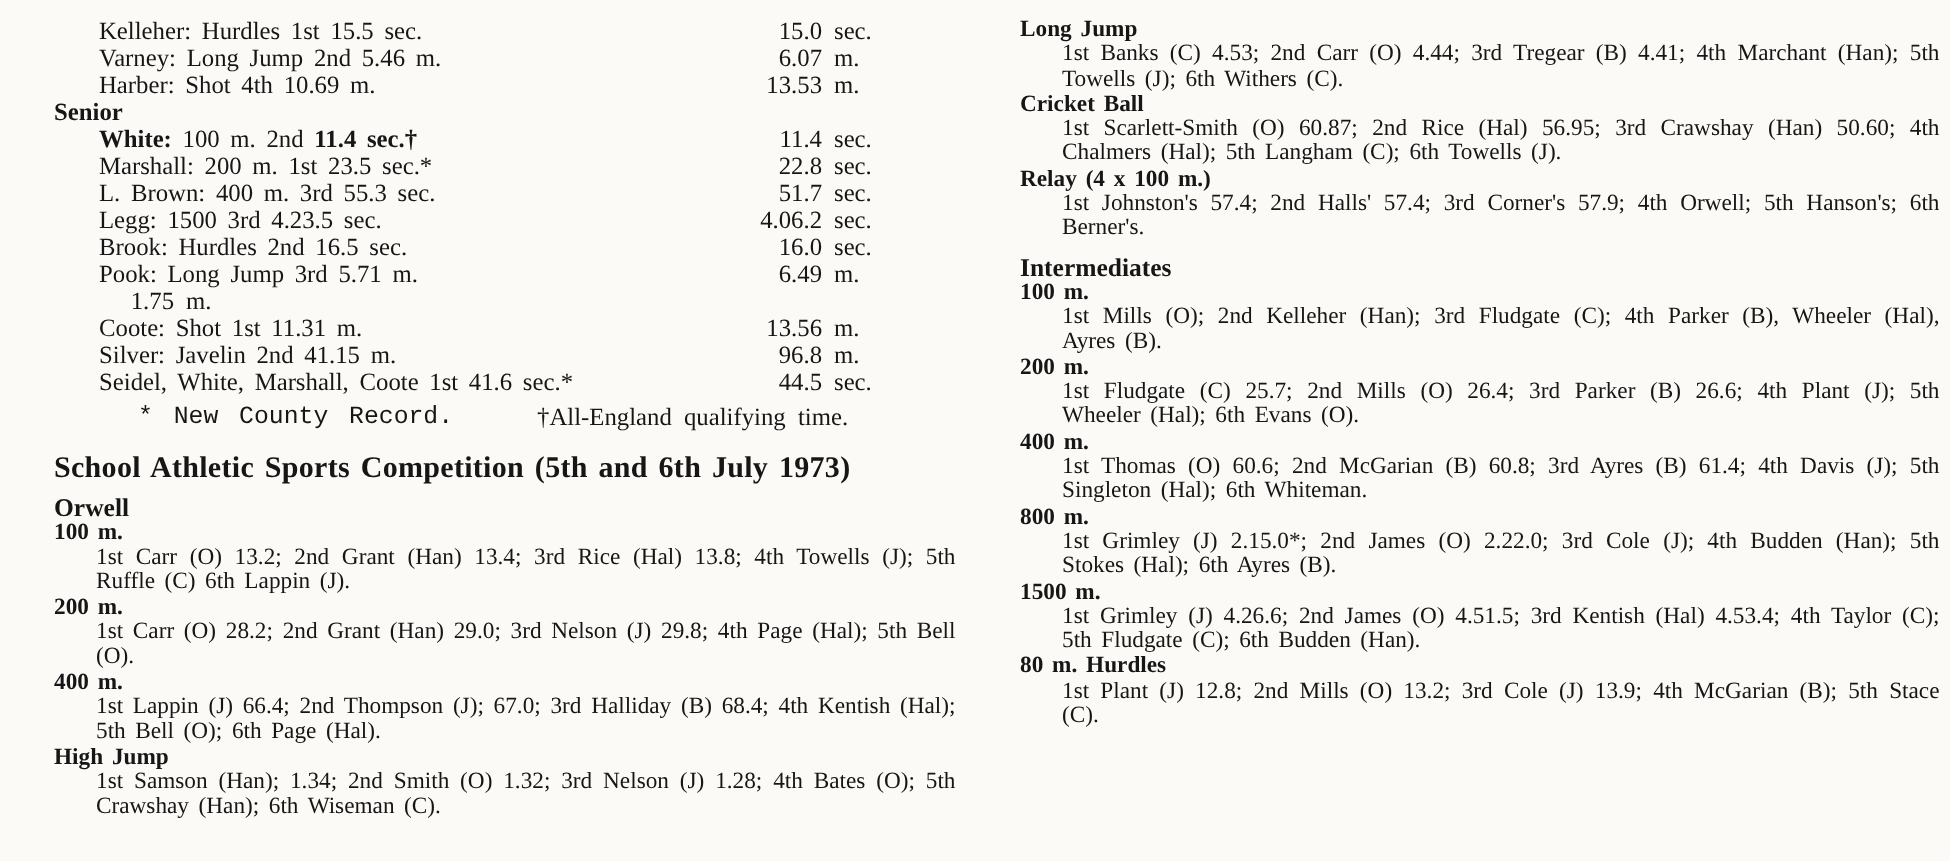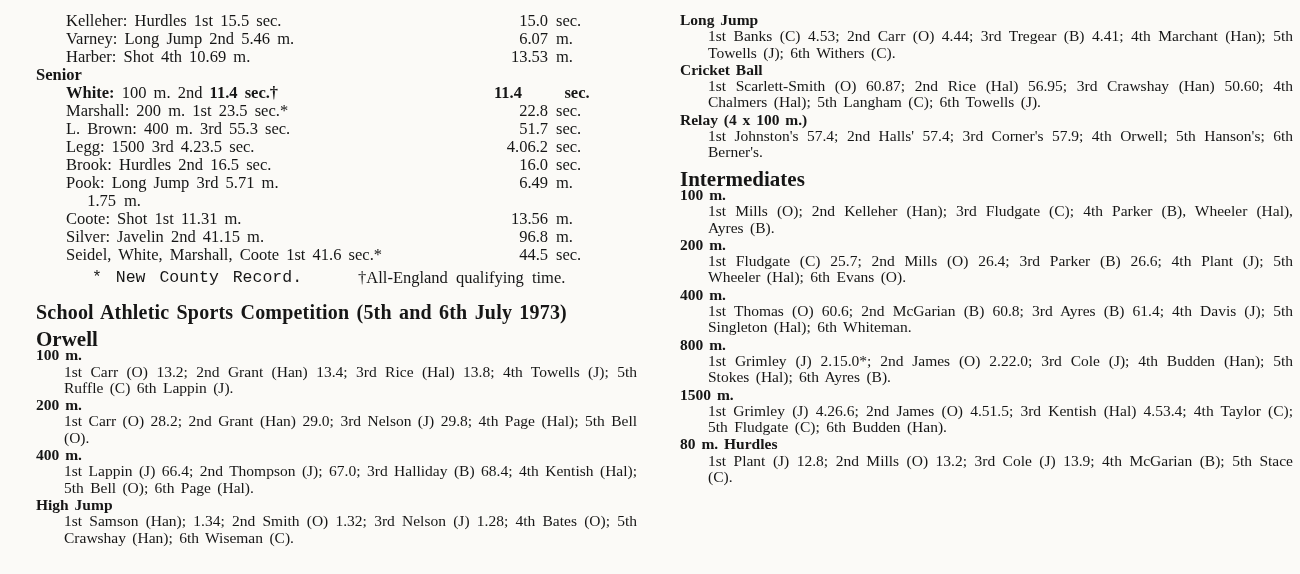--- a/index.html
+++ b/index.html
@@ -22,7 +22,7 @@
   .rec-unit{width:42px;padding-left:8px;white-space:nowrap;flex:none;}
   .sec-head{font-weight:bold;}
   .relay-head{margin-top:11px;}
-  .bold{font-weight:bold;text-align:center;}
+  .bold{font-weight:normal;}
   b{font-weight:bold;}
   .footnote{display:flex;padding-left:56px;margin-top:5px;word-spacing:4px;}
   .footnote .fl{margin-right:56px;font-family:Liberation Mono, monospace;}

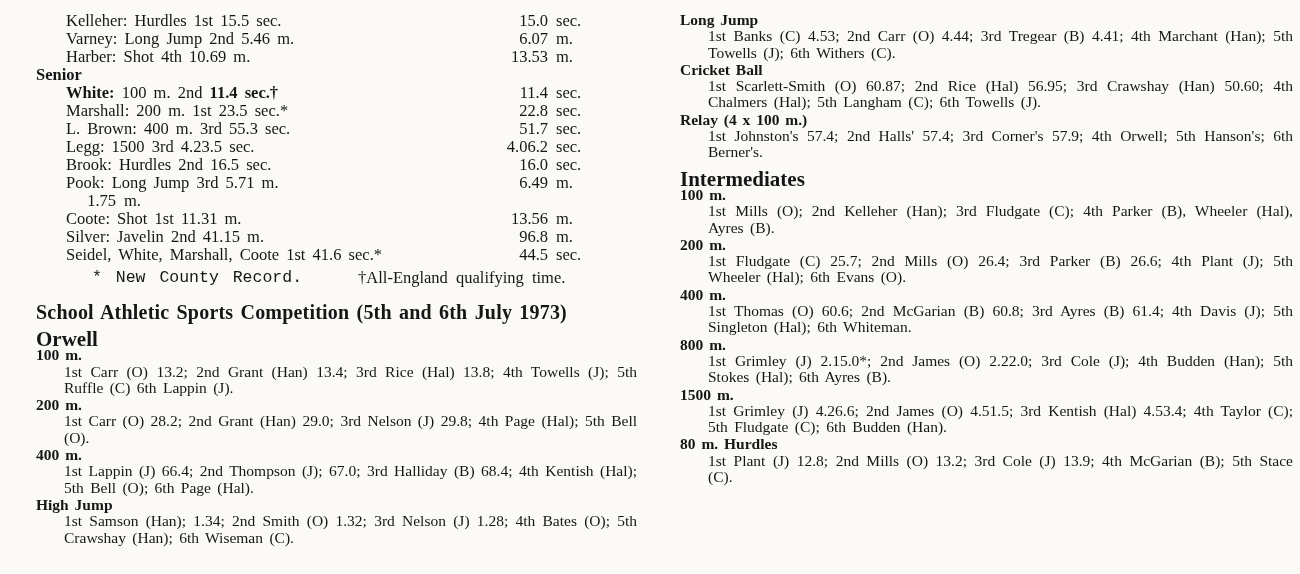--- a/index.html
+++ b/index.html
@@ -35,7 +35,7 @@
 
   
   .results-text{font-size:15.5px;line-height:16.3px;}
-  .group-head{font-weight:bold;font-size:21px;line-height:16.3px;}
+  .group-head{font-weight:bold;font-size:17px;line-height:16.3px;}
   .event{margin:0 0 1px 0;}
   .event-head{font-weight:bold;word-spacing:2px;}
   .event-body{

